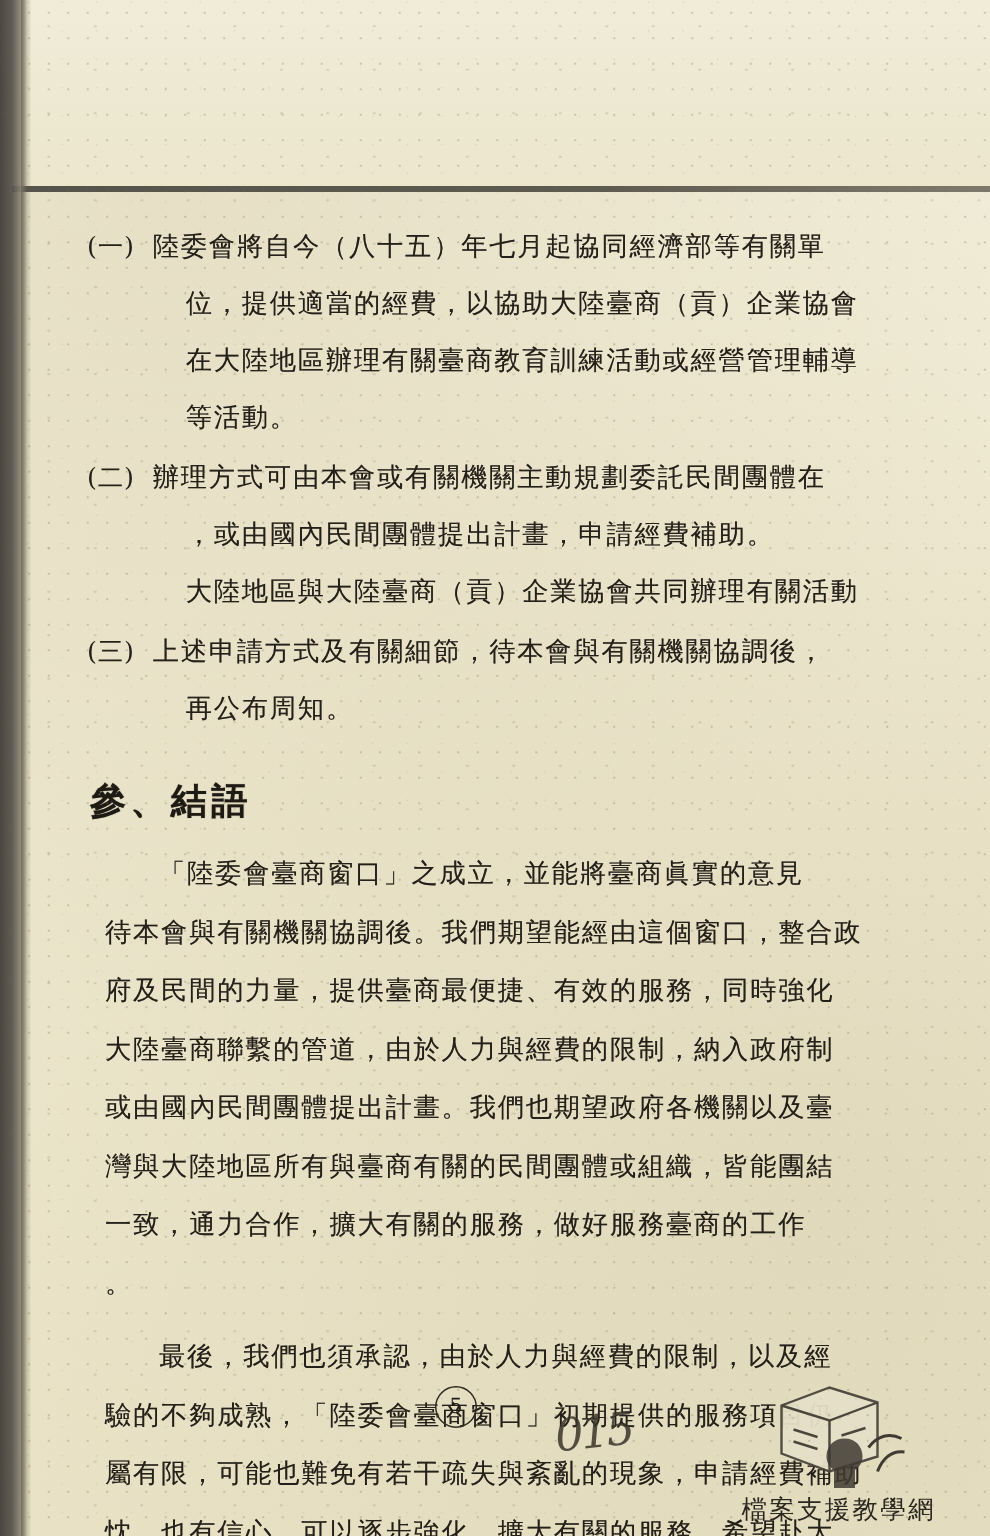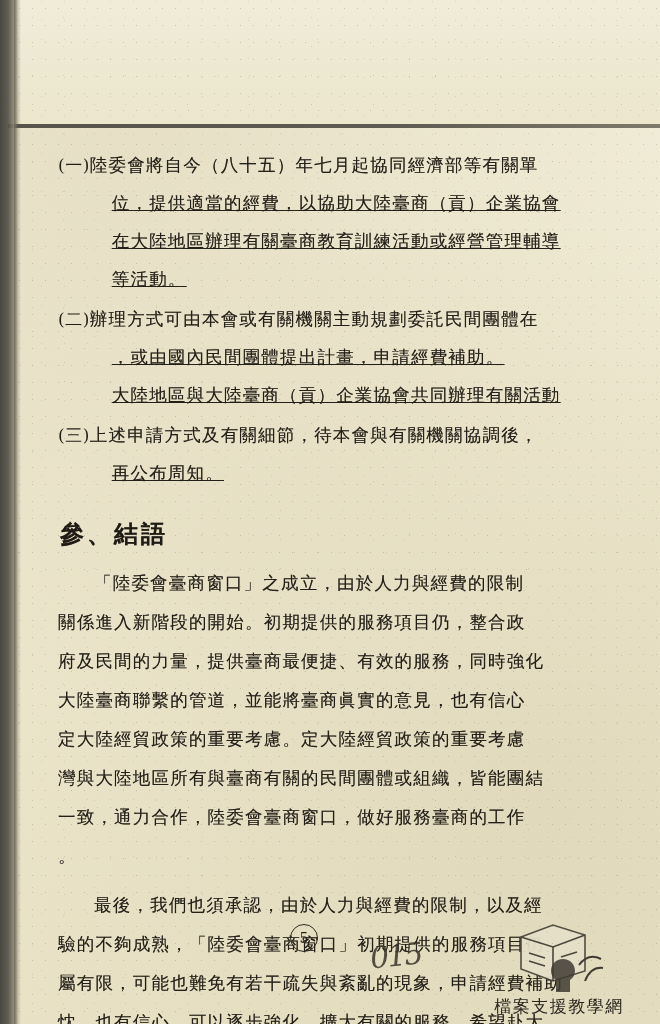--- a/index.html
+++ b/index.html
@@ -100,6 +100,7 @@
     white-space: pre;
     color: #231f19;
     text-shadow: 0 0 .4px rgba(40,35,25,.5);
+    margin-left: 12px;
   }
   .indent {
     padding-left: 22px;

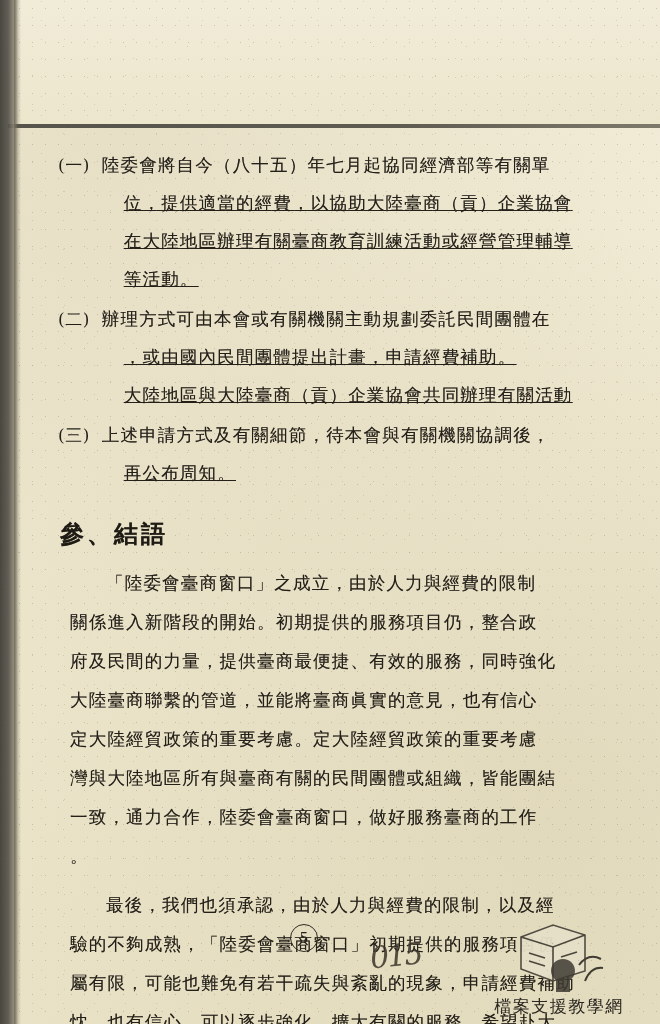--- a/index.html
+++ b/index.html
@@ -104,7 +104,6 @@
   }
   .indent {
     padding-left: 22px;
-    text-decoration: underline;
   }
 
   h2.section {

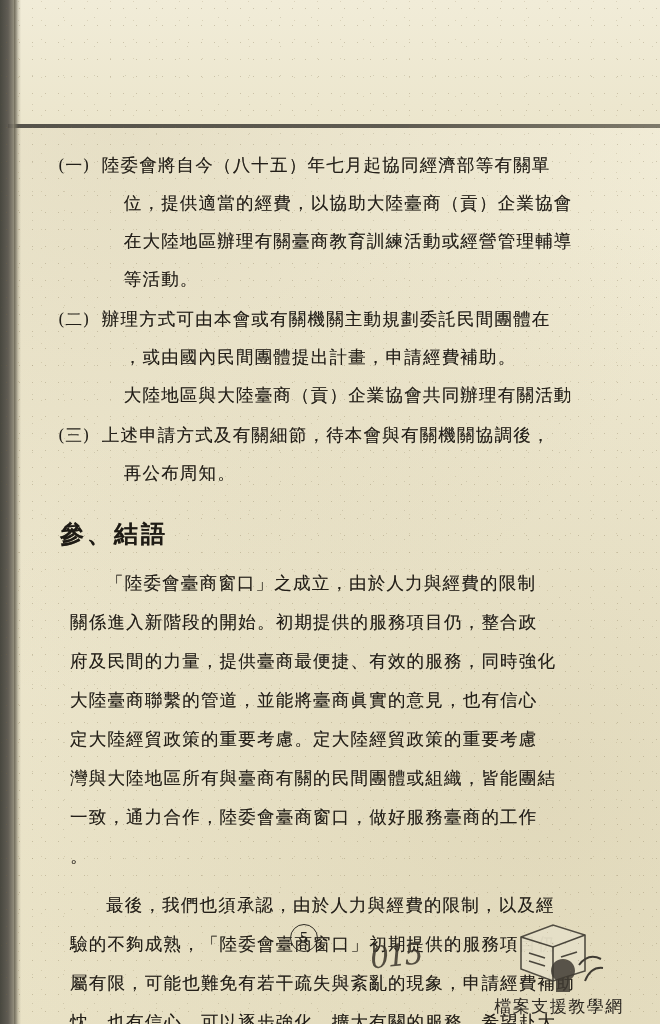--- a/index.html
+++ b/index.html
@@ -218,7 +218,7 @@
     <h2 class="section">參、結語</h2>
 
     <div class="para">
-      <div class="tline first-line">「陸委會臺商窗口」之成立，由於人力與經費的限制</div>
+      <div class="tline first-line">「陸委會臺商窗口」之成立，並能將臺商眞實的意見</div>
       <div class="tline">關係進入新階段的開始。初期提供的服務項目仍，整合政</div>
       <div class="tline">府及民間的力量，提供臺商最便捷、有效的服務，同時強化</div>
       <div class="tline">大陸臺商聯繫的管道，並能將臺商眞實的意見，也有信心</div>

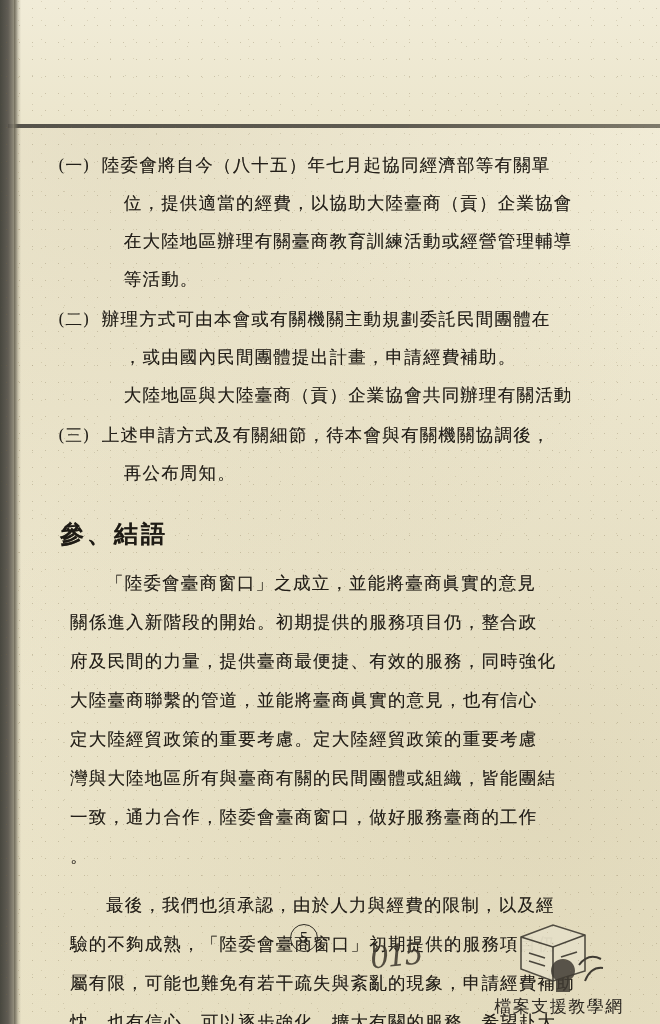--- a/index.html
+++ b/index.html
@@ -219,7 +219,7 @@
 
     <div class="para">
       <div class="tline first-line">「陸委會臺商窗口」之成立，並能將臺商眞實的意見</div>
-      <div class="tline">關係進入新階段的開始。初期提供的服務項目仍，整合政</div>
+      <div class="tline">待本會與有關機關協調後。我們期望能經由這個窗口，整合政</div>
       <div class="tline">府及民間的力量，提供臺商最便捷、有效的服務，同時強化</div>
       <div class="tline">大陸臺商聯繫的管道，並能將臺商眞實的意見，也有信心</div>
       <div class="tline">定大陸經貿政策的重要考慮。定大陸經貿政策的重要考慮</div>

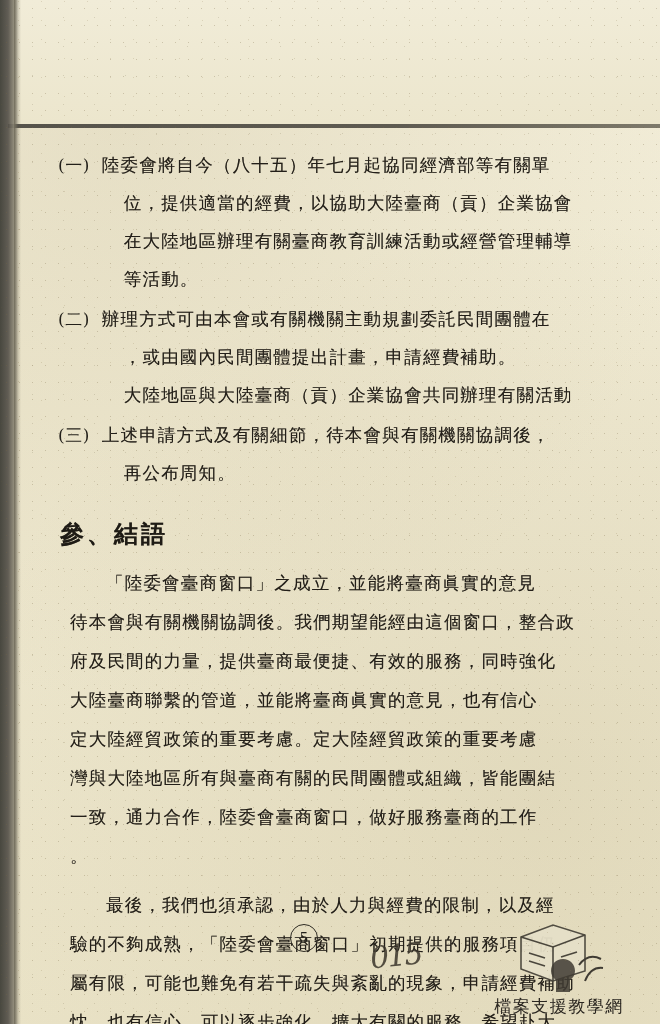--- a/index.html
+++ b/index.html
@@ -221,7 +221,7 @@
       <div class="tline first-line">「陸委會臺商窗口」之成立，並能將臺商眞實的意見</div>
       <div class="tline">待本會與有關機關協調後。我們期望能經由這個窗口，整合政</div>
       <div class="tline">府及民間的力量，提供臺商最便捷、有效的服務，同時強化</div>
-      <div class="tline">大陸臺商聯繫的管道，並能將臺商眞實的意見，也有信心</div>
+      <div class="tline">大陸臺商聯繫的管道，由於人力與經費的限制，納入政府制</div>
       <div class="tline">定大陸經貿政策的重要考慮。定大陸經貿政策的重要考慮</div>
       <div class="tline">灣與大陸地區所有與臺商有關的民間團體或組織，皆能團結</div>
       <div class="tline">一致，通力合作，陸委會臺商窗口，做好服務臺商的工作</div>

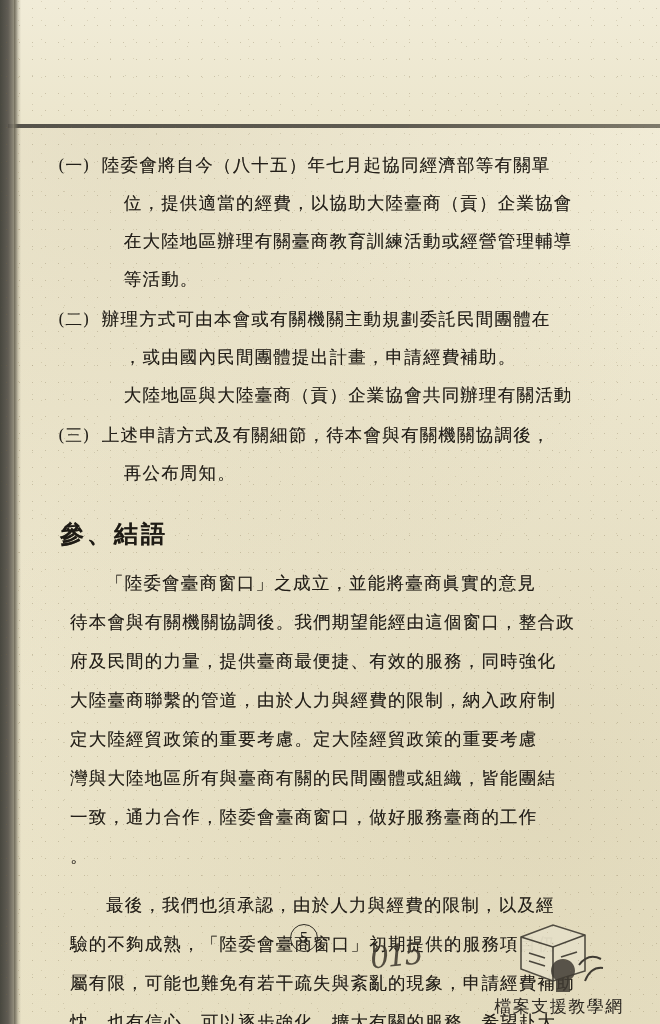--- a/index.html
+++ b/index.html
@@ -222,7 +222,7 @@
       <div class="tline">待本會與有關機關協調後。我們期望能經由這個窗口，整合政</div>
       <div class="tline">府及民間的力量，提供臺商最便捷、有效的服務，同時強化</div>
       <div class="tline">大陸臺商聯繫的管道，由於人力與經費的限制，納入政府制</div>
-      <div class="tline">定大陸經貿政策的重要考慮。定大陸經貿政策的重要考慮</div>
+      <div class="tline">或由國內民間團體提出計畫。我們也期望政府各機關以及臺</div>
       <div class="tline">灣與大陸地區所有與臺商有關的民間團體或組織，皆能團結</div>
       <div class="tline">一致，通力合作，陸委會臺商窗口，做好服務臺商的工作</div>
       <div class="tline">。</div>

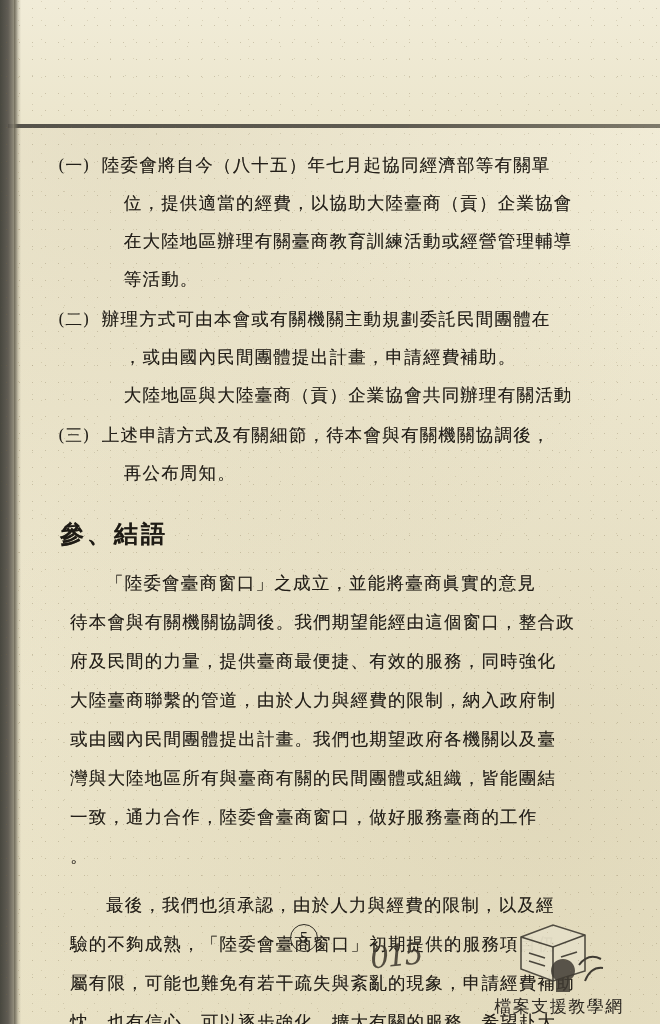--- a/index.html
+++ b/index.html
@@ -224,7 +224,7 @@
       <div class="tline">大陸臺商聯繫的管道，由於人力與經費的限制，納入政府制</div>
       <div class="tline">或由國內民間團體提出計畫。我們也期望政府各機關以及臺</div>
       <div class="tline">灣與大陸地區所有與臺商有關的民間團體或組織，皆能團結</div>
-      <div class="tline">一致，通力合作，陸委會臺商窗口，做好服務臺商的工作</div>
+      <div class="tline">一致，通力合作，擴大有關的服務，做好服務臺商的工作</div>
       <div class="tline">。</div>
     </div>
 

